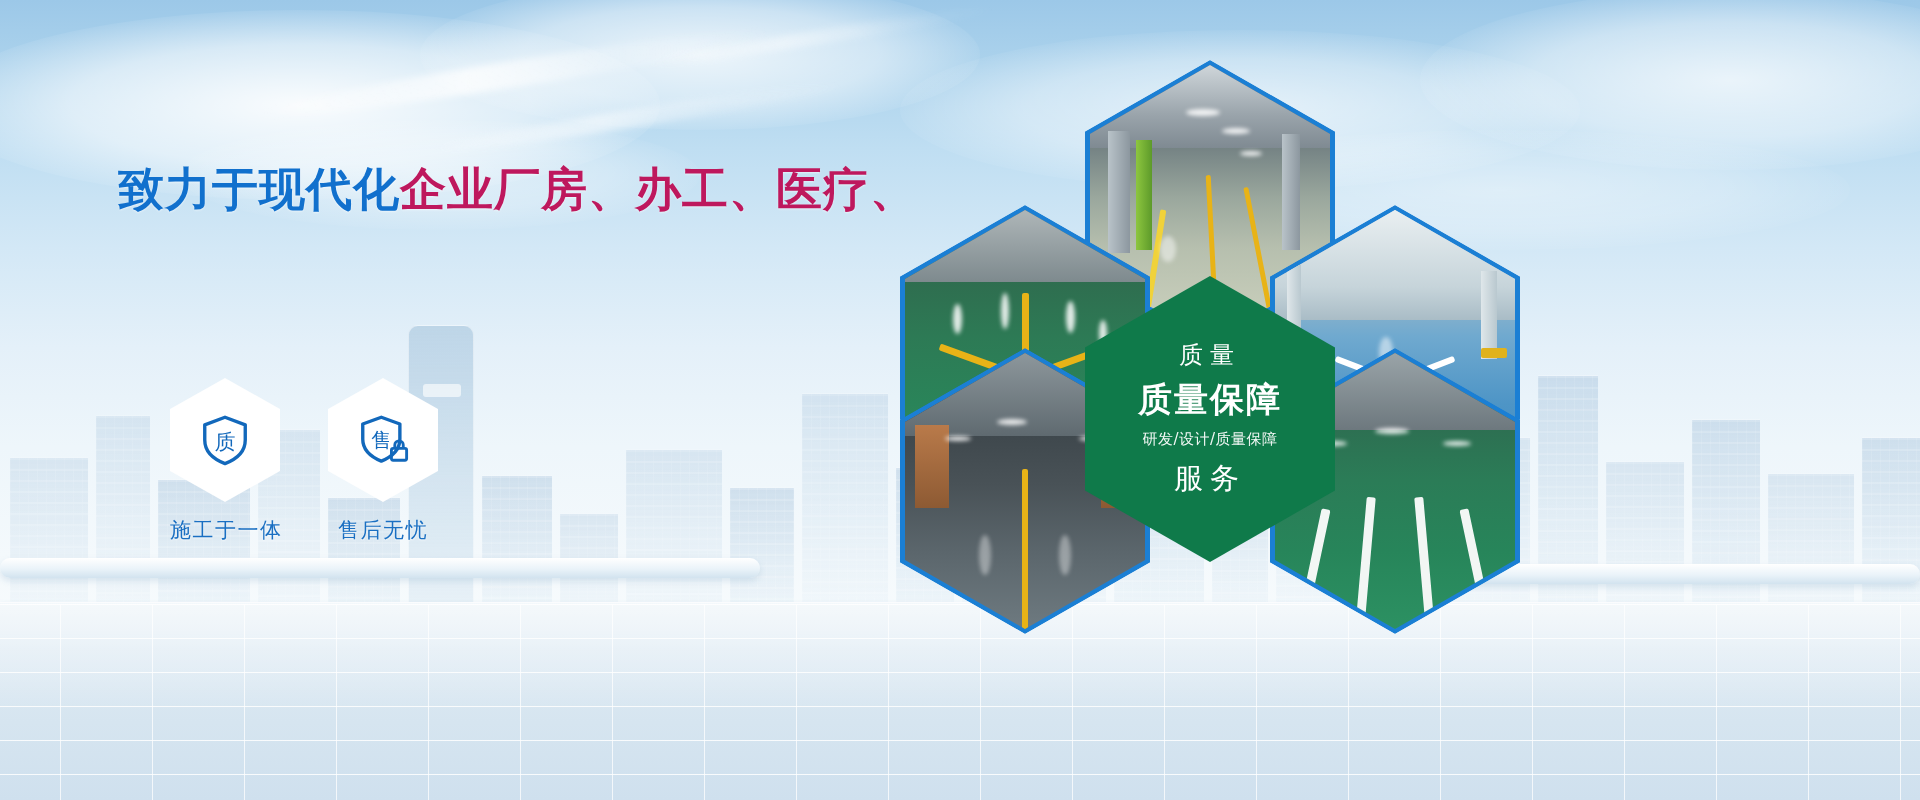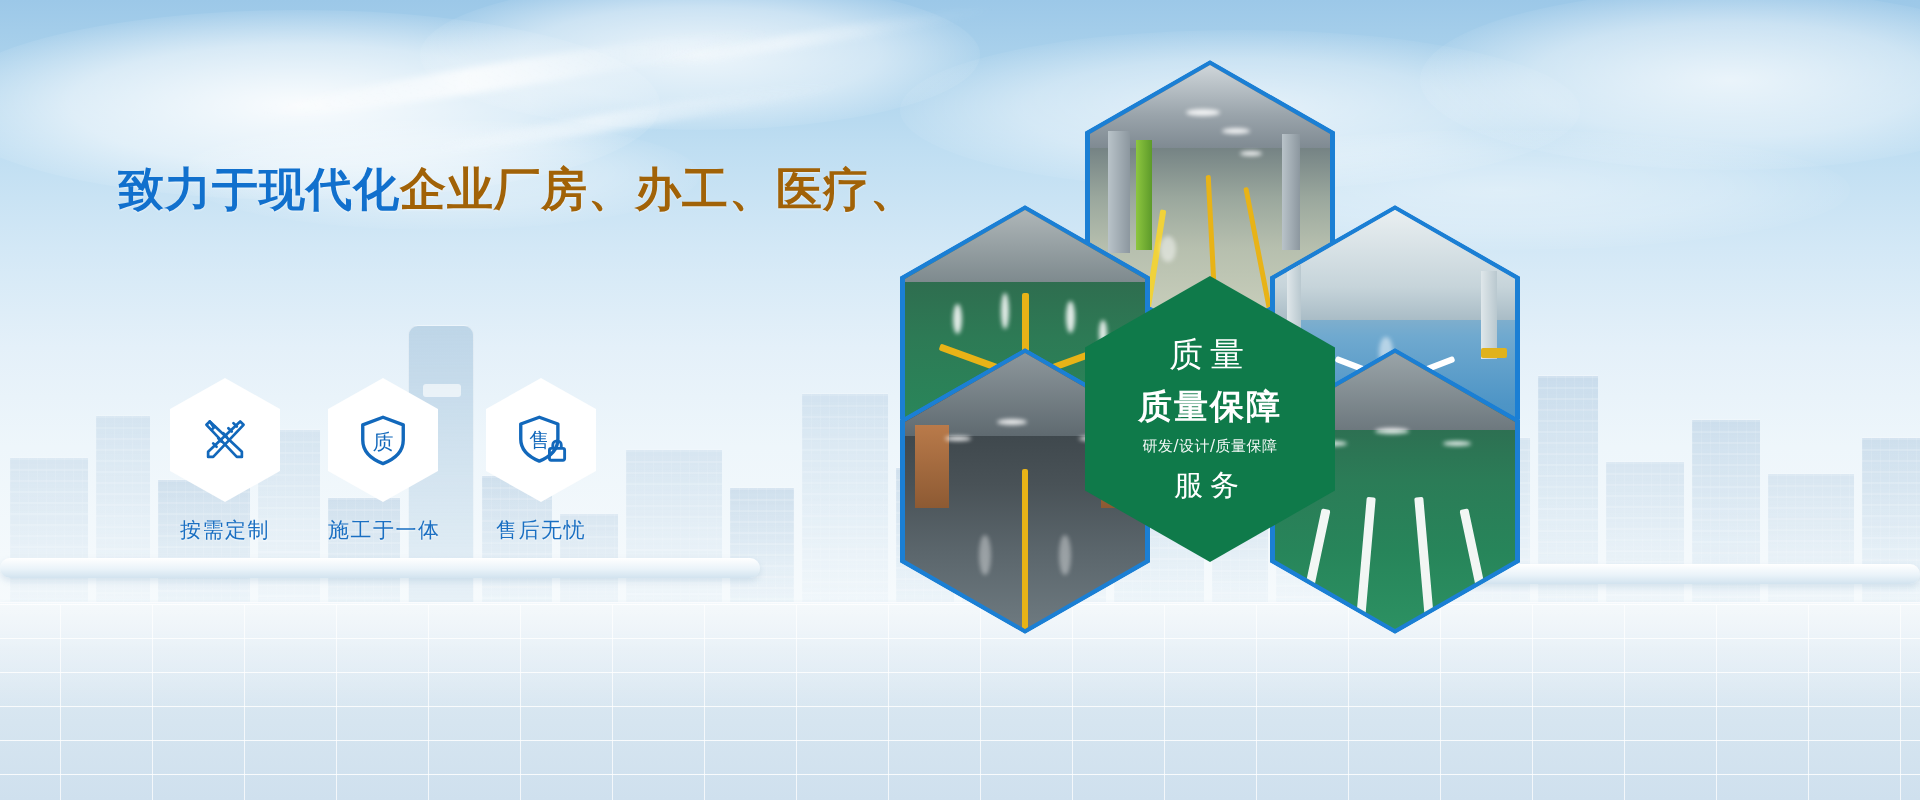--- a/index.html
+++ b/index.html
@@ -125,7 +125,7 @@
     text-shadow:0 1px 2px rgba(255,255,255,.55);
   }
   .headline .b { color:#1170cd; }
-  .headline .g { color:#a16207;text-align:center; }
+  .headline .g { color:#be185d;text-align:center; }
   .headline .line2 { display:block; }
 
   .subbar {

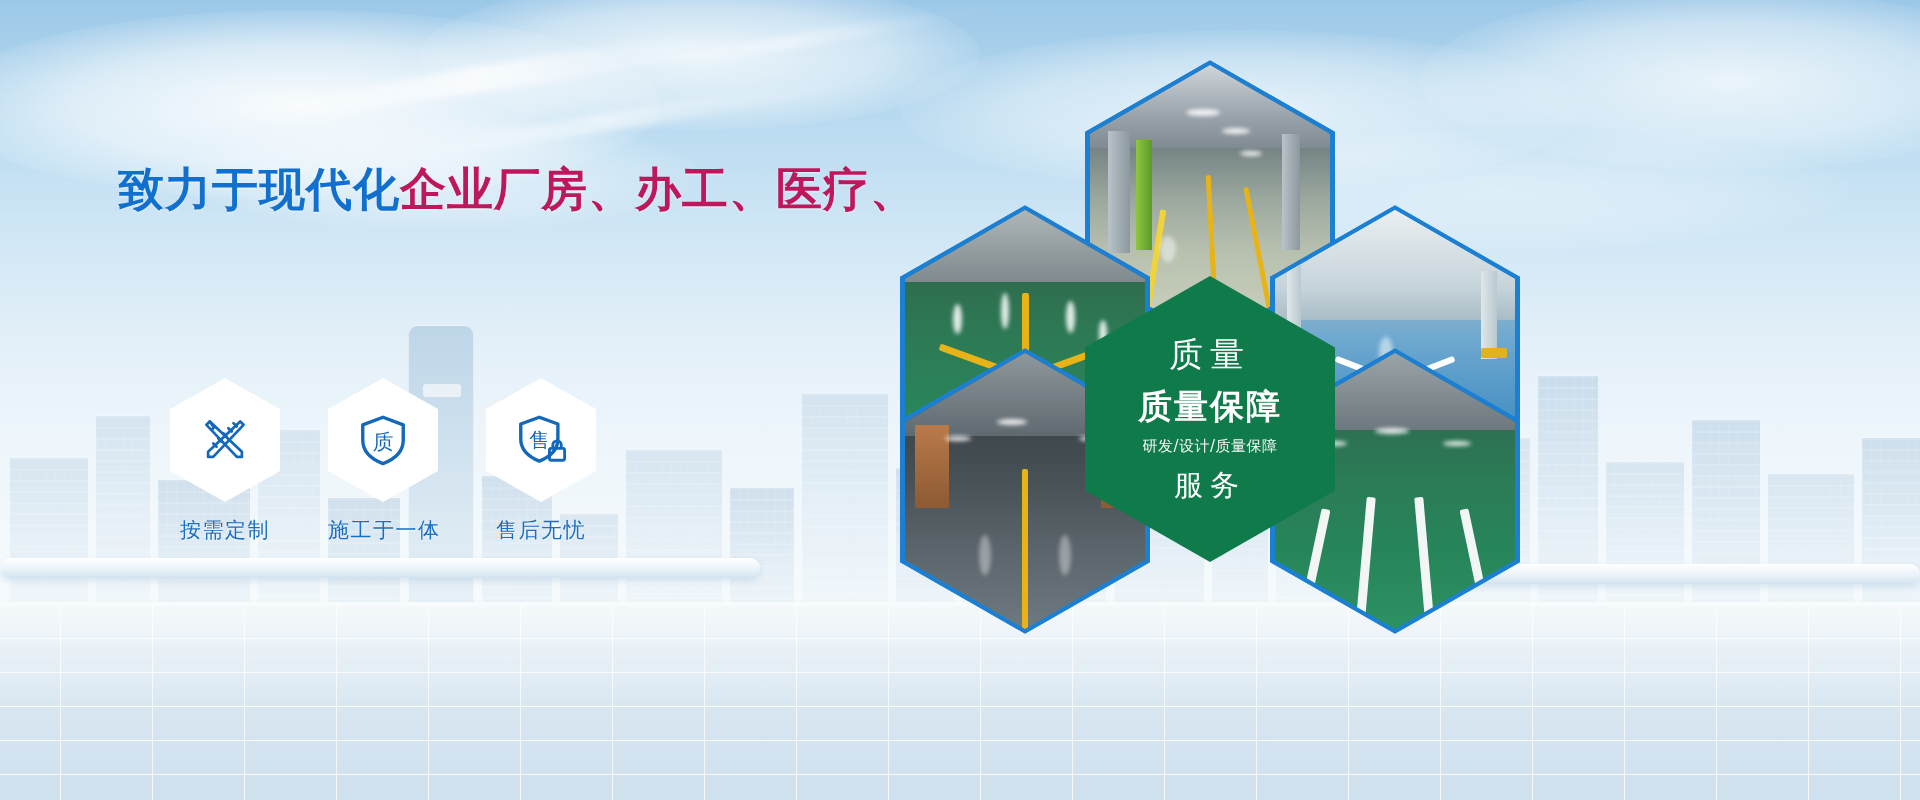--- a/index.html
+++ b/index.html
@@ -223,7 +223,7 @@
     color:#ffffff; text-align:center;
     z-index:5;
   }
-  .loghex .l-top   { font-size:34px; letter-spacing:7px; margin-bottom:6px; }
+  .loghex .l-top   { font-size:24px; letter-spacing:7px; margin-bottom:6px; }
   .loghex .l-name  { font-size:34px; font-weight:bold; letter-spacing:2px; margin-bottom:7px; }
   .loghex .l-sub   { font-size:15px; letter-spacing:.5px; margin-bottom:10px; opacity:.95; }
   .loghex .l-bot   { font-size:29px; letter-spacing:7px; }

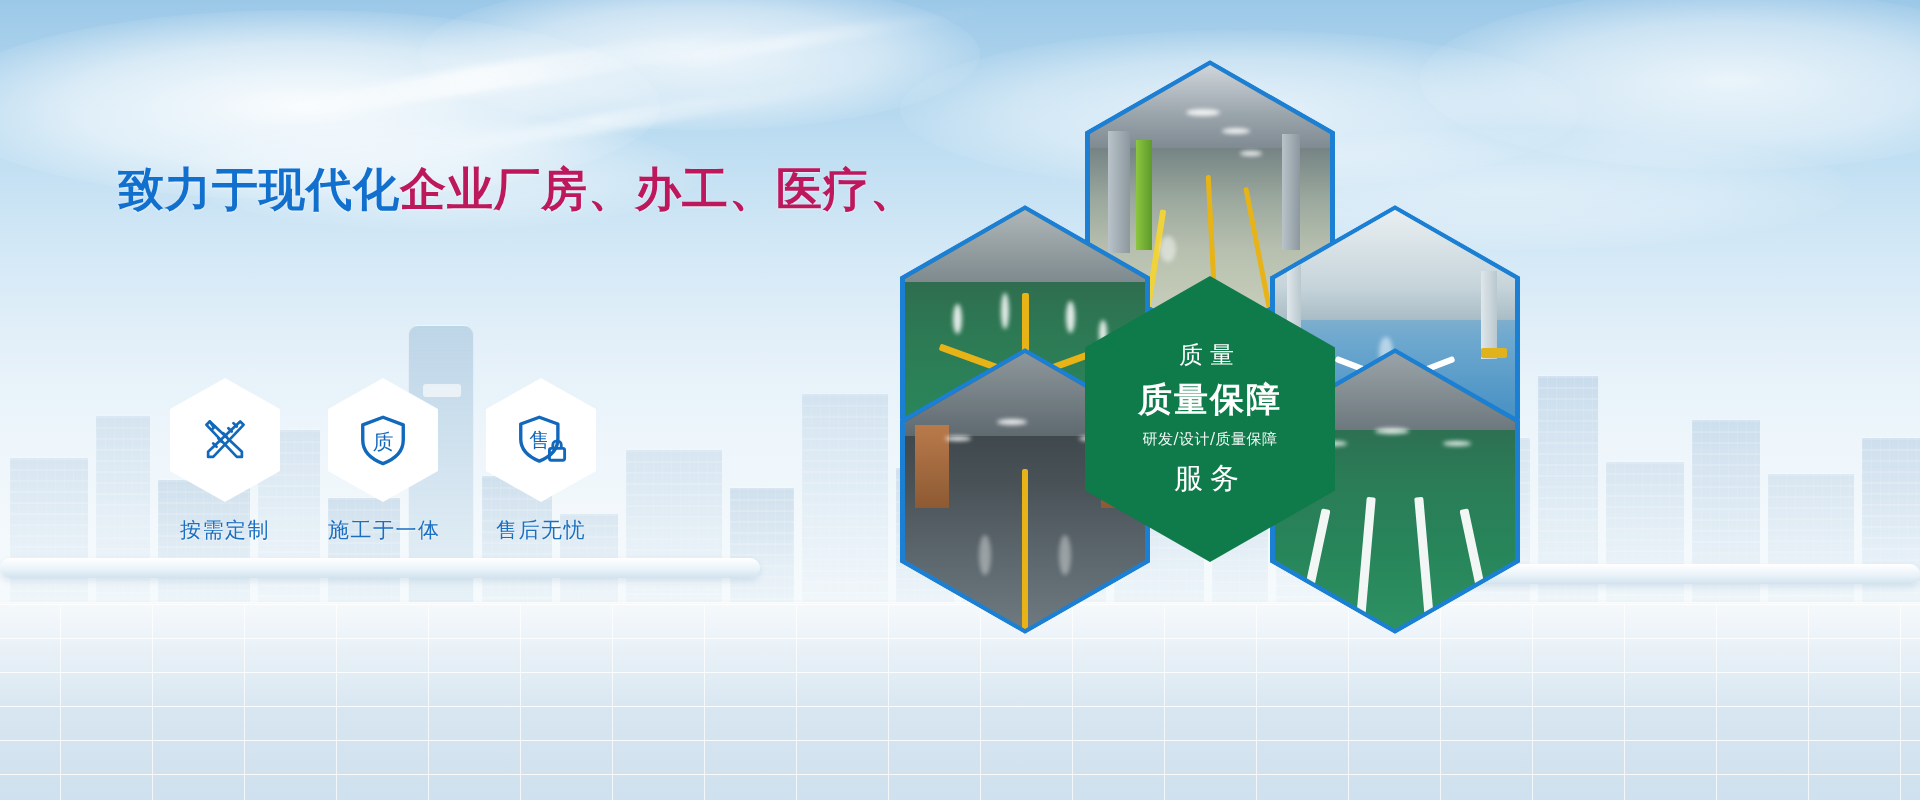--- a/index.html
+++ b/index.html
@@ -291,19 +291,6 @@
 
   <div class="features">
 
-    <div class="feat">
-      <div class="hex">
-        <svg viewBox="0 0 64 64">
-          <g fill="none" stroke="#1268bb" stroke-width="3.2" stroke-linecap="round" stroke-linejoin="round">
-            <path d="M14 10 L10 14 L46 52 L52 52 L52 46 Z"></path>
-            <path d="M14 10 L18 16 M20 16 L16 20"></path>
-            <path d="M50 10 L54 14 L18 52 L12 52 L12 46 Z"></path>
-            <path d="M46 16 L42 12 M40 22 L36 18 M34 28 L30 24 M28 34 L24 30 M22 40 L18 36"></path>
-          </g>
-        </svg>
-      </div>
-      <div class="feat-label">按需定制</div>
-    </div>
 
 
     <div class="feat">

